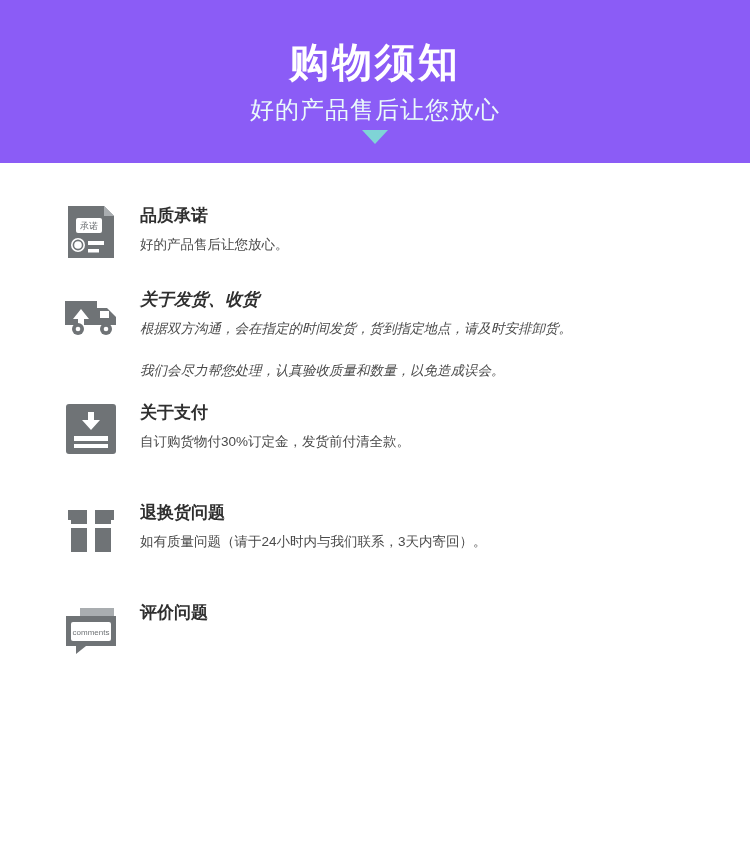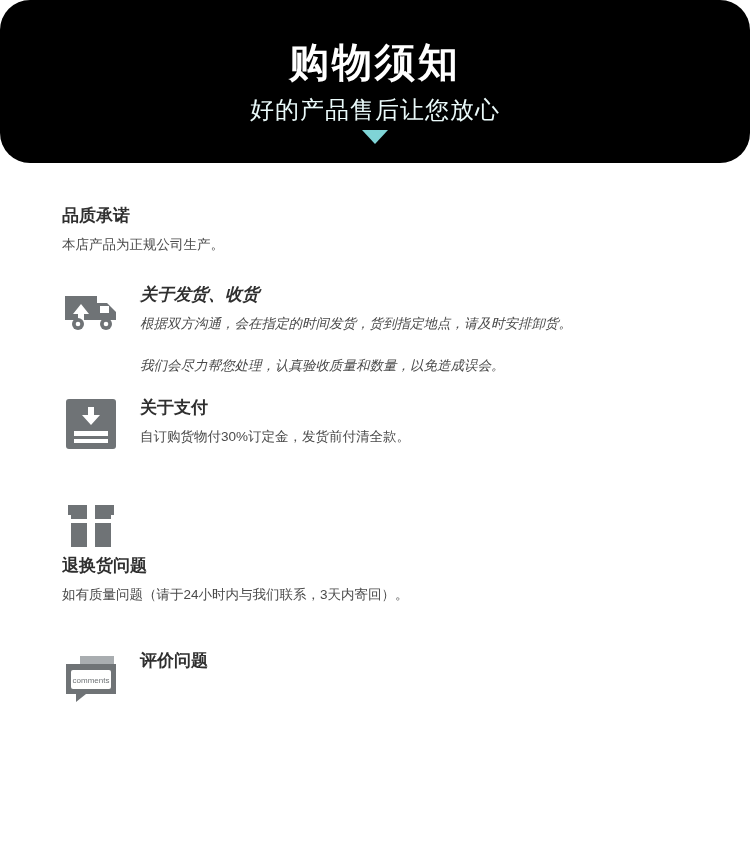--- a/index.html
+++ b/index.html
@@ -111,7 +111,7 @@
 
 <div class="page">
 
-  <div class="banner" style="background: #000000; border-radius: 30px;">
+  <div class="banner" style="background: #8b5cf6;">
     <h1 class="banner-title">购物须知</h1>
     <p class="banner-sub">好的产品售后让您放心</p>
     <div class="banner-arrow"></div>

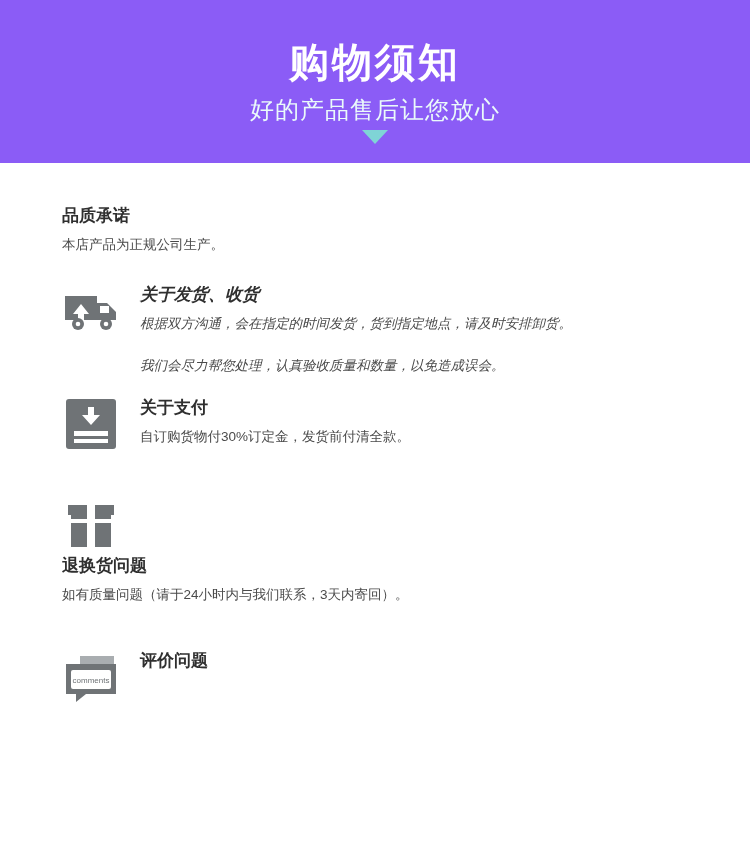--- a/index.html
+++ b/index.html
@@ -120,6 +120,17 @@
   <div class="content">
 
     <div class="item i1">
+      <div class="item-icon">
+        <svg class="icon-svg" viewBox="0 0 58 58" aria-hidden="true">
+          <path d="M6 3 h36 l10 10 v42 H6 Z" fill="#6f7376"></path>
+          <path d="M42 3 l10 10 h-10 Z" fill="#a9adb0"></path>
+          <rect x="14" y="15" width="26" height="15" rx="2" fill="#ffffff"></rect>
+          <text x="27" y="26" font-family="'Liberation Sans',sans-serif" font-size="9" fill="#6f7376" text-anchor="middle">承诺</text>
+          <circle cx="16" cy="42" r="7" fill="#ffffff"></circle>
+          <circle cx="16" cy="42" r="4.6" fill="none" stroke="#6f7376" stroke-width="1.6"></circle>
+          <path d="M26 38 h16 v4 h-16 Z M26 46 h11 v3.5 h-11 Z" fill="#ffffff"></path>
+        </svg>
+      </div>
       <div class="item-body">
         <p class="item-title">品质承诺</p>
         <p class="item-para">本店产品为正规公司生产。</p>

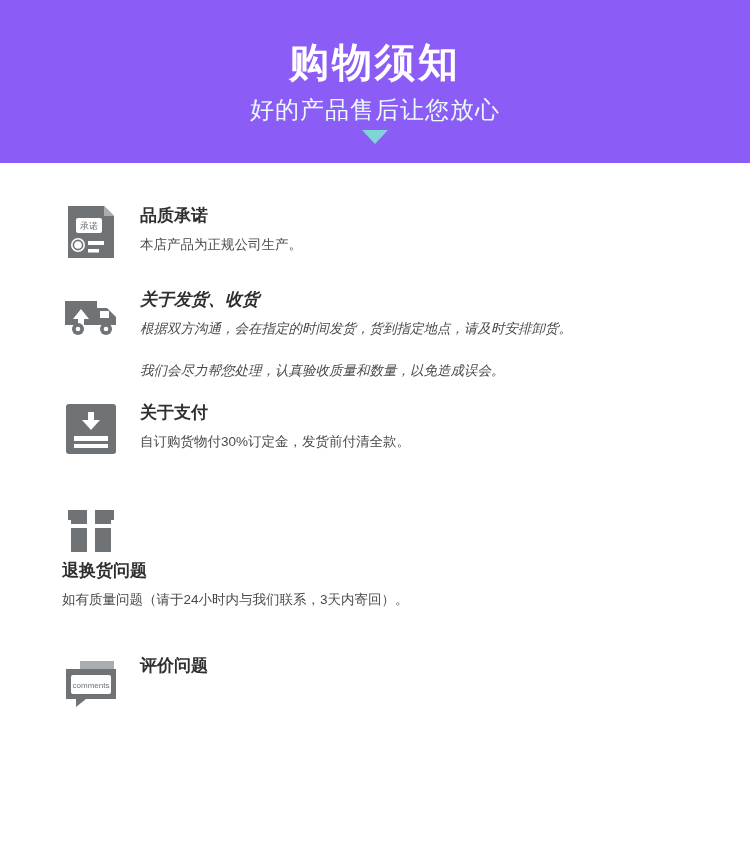--- a/index.html
+++ b/index.html
@@ -133,7 +133,7 @@
       </div>
       <div class="item-body">
         <p class="item-title">品质承诺</p>
-        <p class="item-para">本店产品为正规公司生产。</p>
+        <p class="item-para">好的产品售后让您放心。</p>
       </div>
     </div>
 

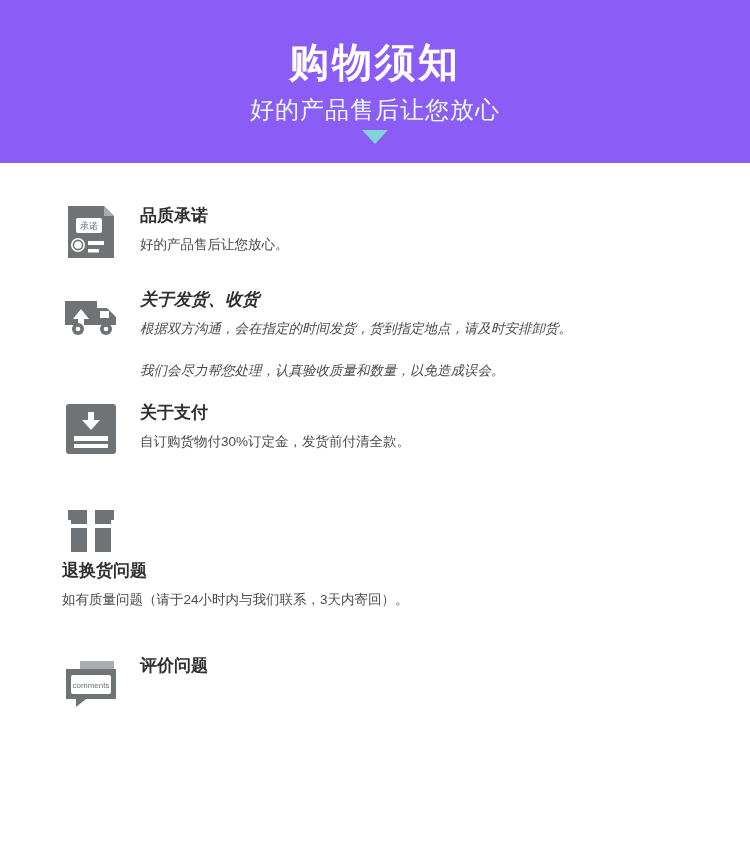--- a/index.html
+++ b/index.html
@@ -100,7 +100,7 @@
   .item.i2 { margin-bottom: 22px; }
   .item.i3 { margin-bottom: 18px; font-style: italic; }
   .item.i4 { margin-bottom: 42px; }
-  .item.i5 { margin-bottom: 42px; flex-direction: column; }
+  .item.i5 { margin-bottom: 42px; }
   .item.i6 { margin-bottom: 20px; }
 
   

